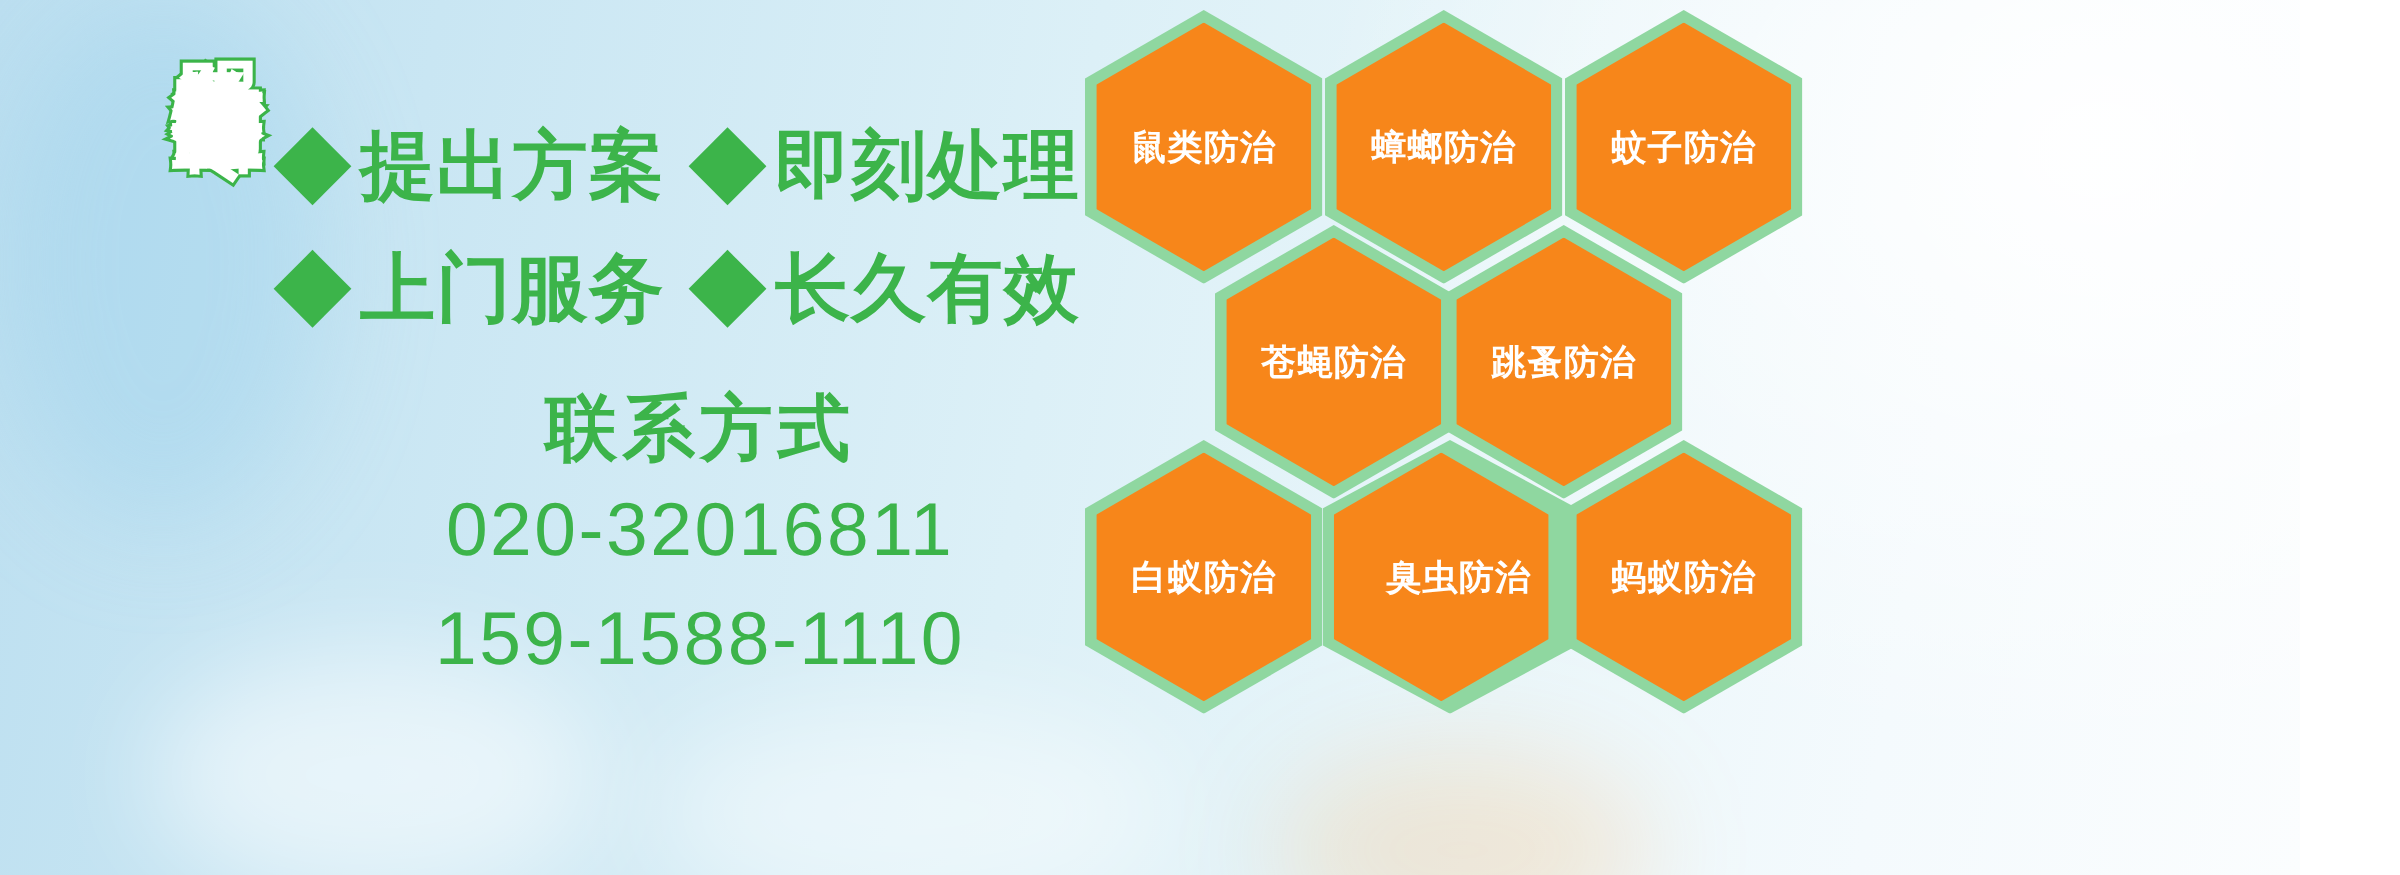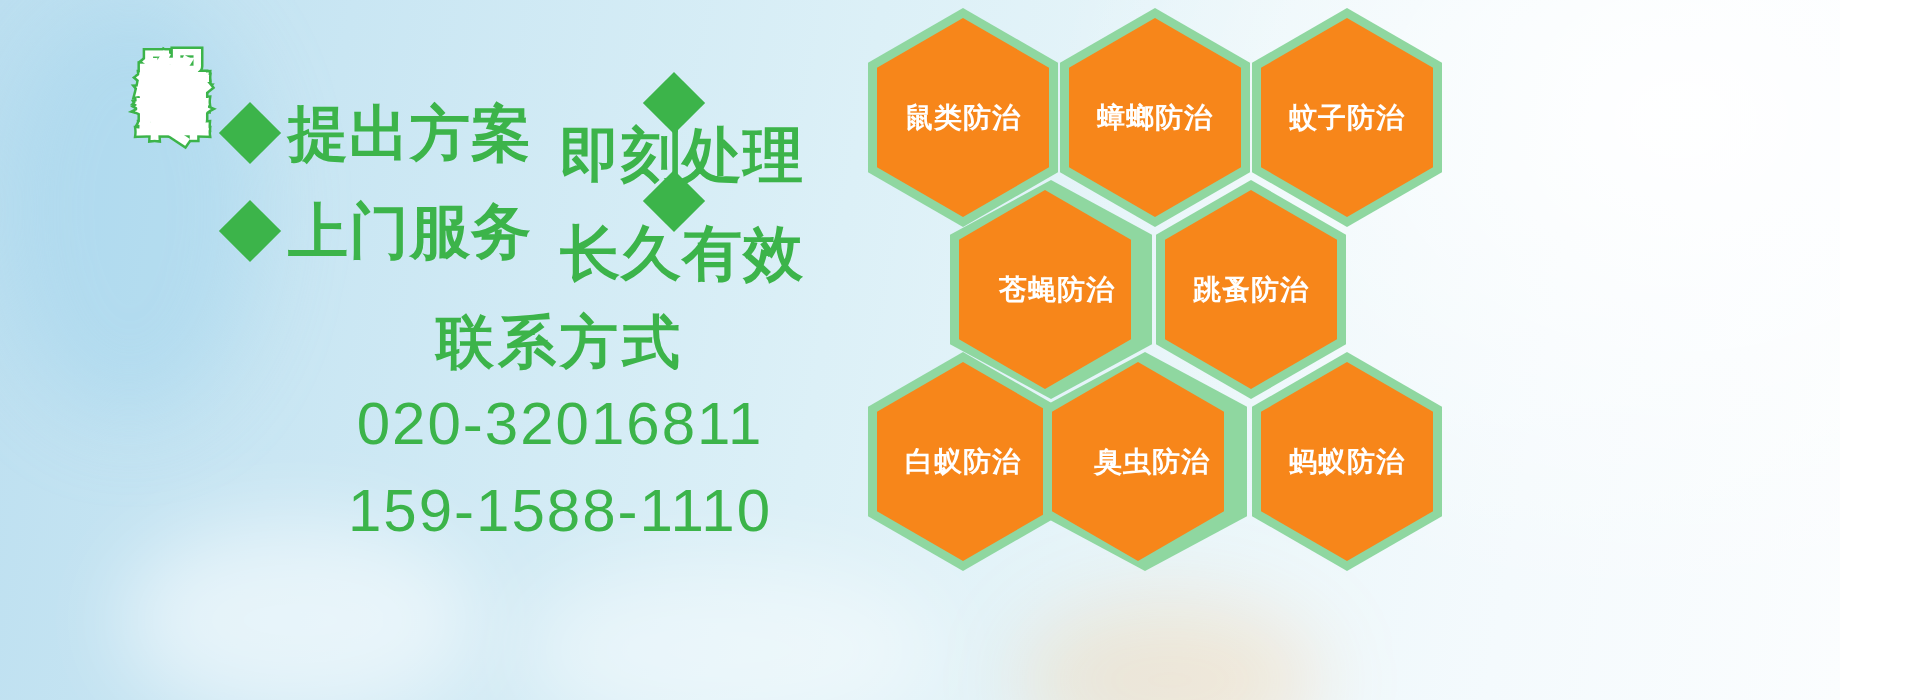--- a/index.html
+++ b/index.html
@@ -42,7 +42,7 @@
   #features{position:absolute;left:228px;top:84px;width:640px;}
   .feature-row{display:flex;align-items:center;height:98px;}
   .feature{display:flex;align-items:center;}
-  .feature + .feature{margin-left:28px;flex-direction:column;}
+  .feature + .feature{margin-left:28px;}
   .diamond{
     width:44px;height:44px;background:#3cb44a;
     transform:rotate(45deg);

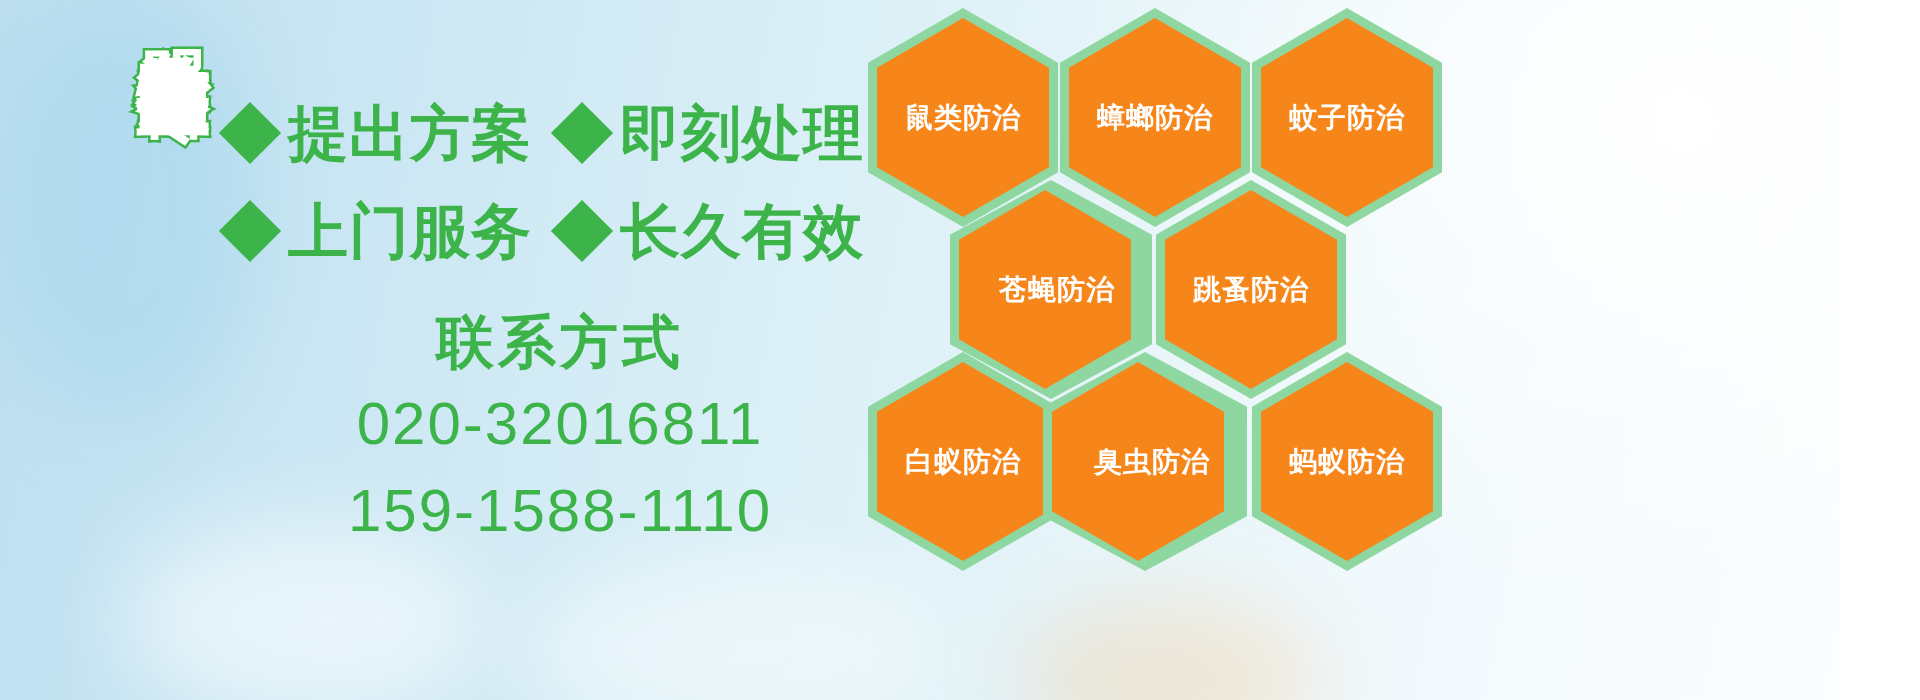--- a/index.html
+++ b/index.html
@@ -147,7 +147,7 @@
       <span class="hex-label">蚊子防治</span>
     </div>
 
-    <div class="hex" style="left:88px;top:180px;padding-left:12px;">
+    <div class="hex" style="left:110px;top:180px;">
       <span class="inner"></span>
       <span class="hex-label">苍蝇防治</span>
     </div>

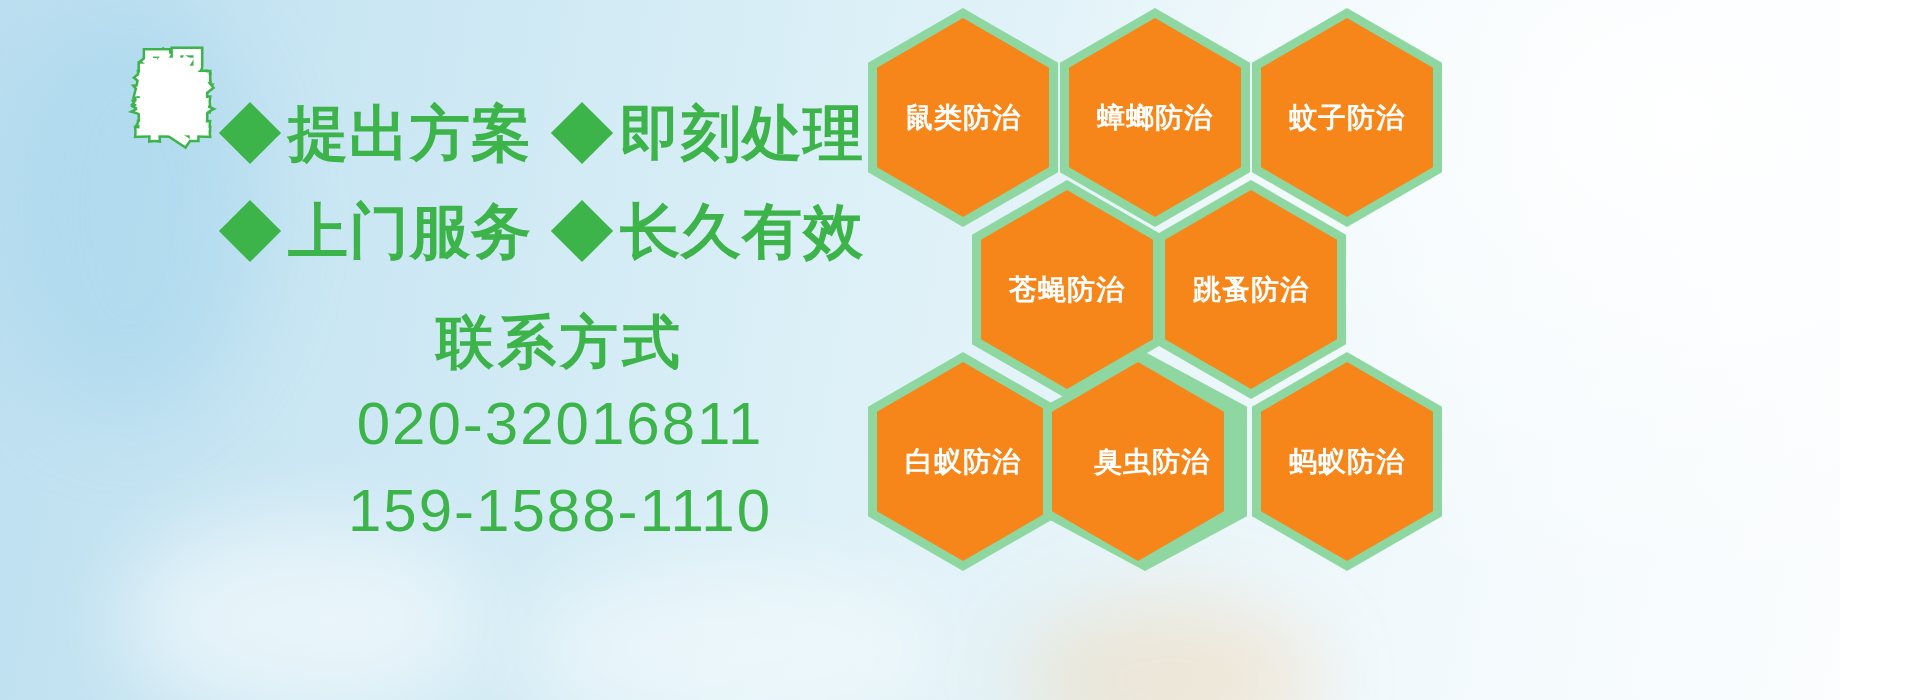--- a/index.html
+++ b/index.html
@@ -162,7 +162,7 @@
       <span class="hex-label">白蚁防治</span>
     </div>
 
-    <div class="hex" style="left:181px;top:352px;padding-left:14px;">
+    <div class="hex" style="left:196px;top:352px;padding-left:14px;">
       <span class="inner"></span>
       <span class="hex-label">臭虫防治</span>
     </div>

